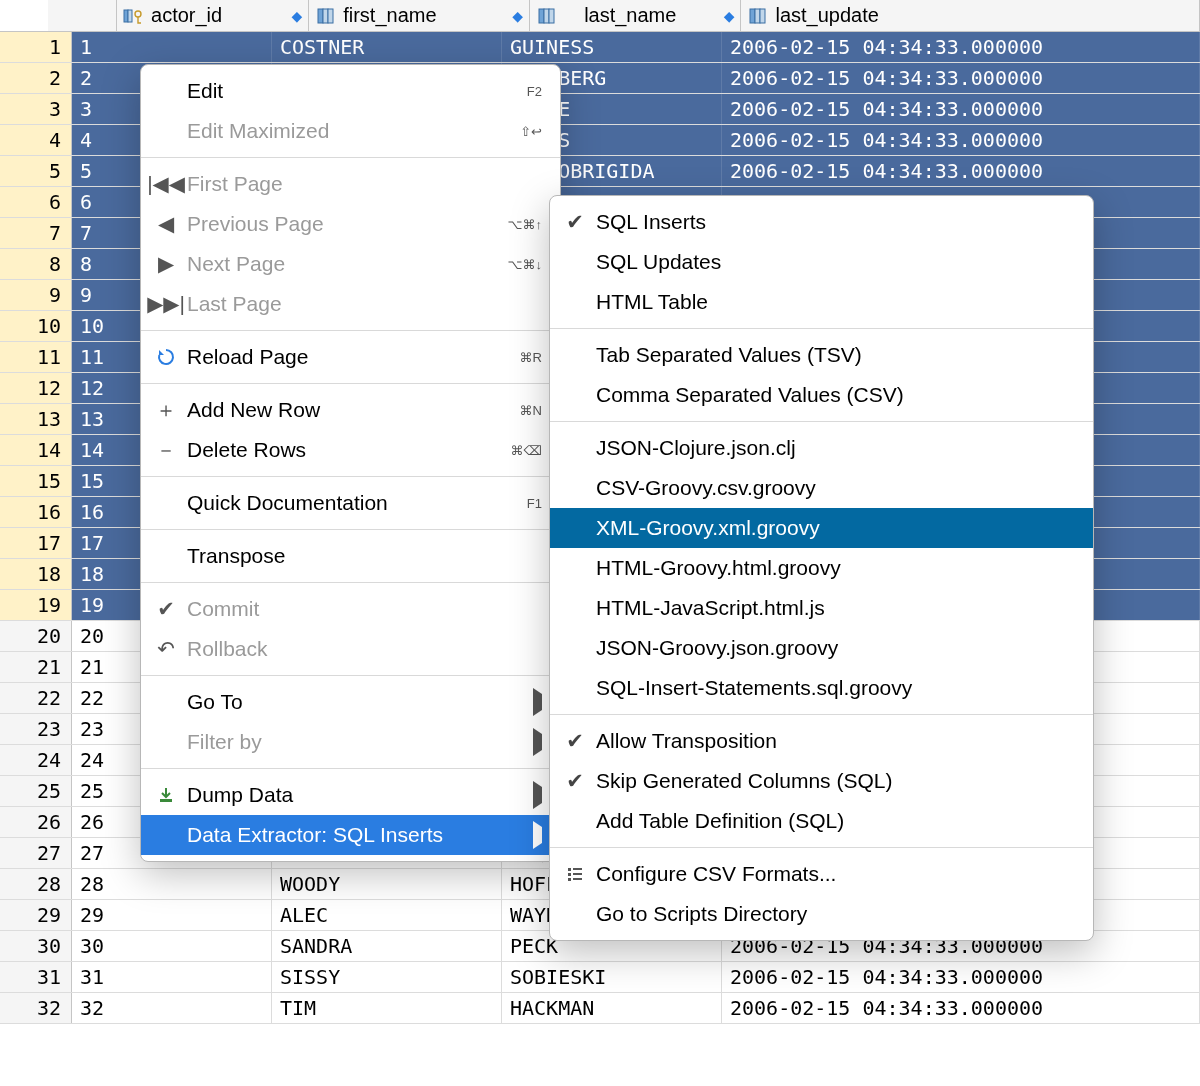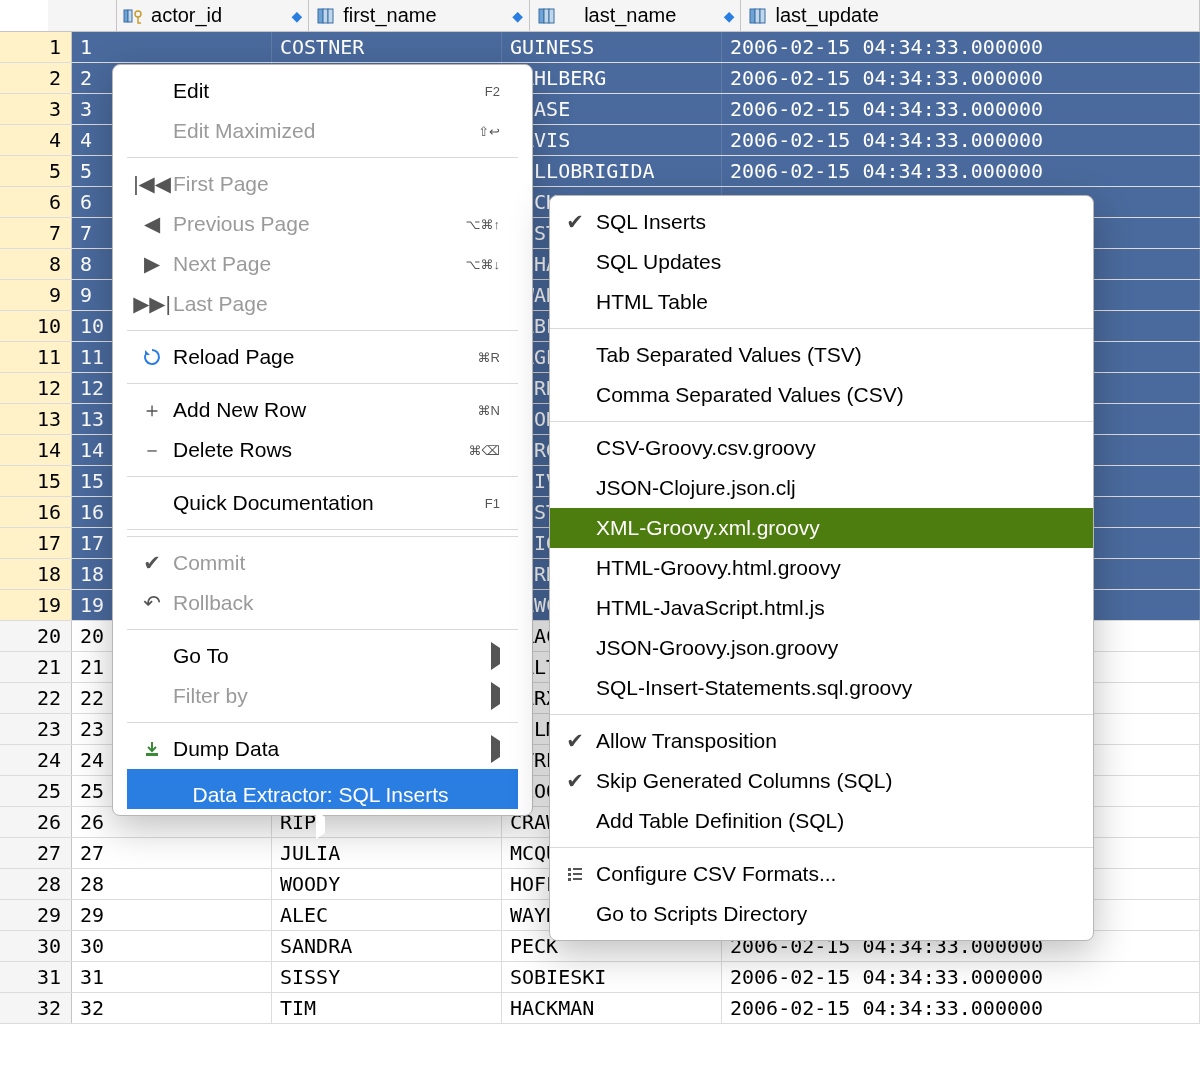--- a/index.html
+++ b/index.html
@@ -20,7 +20,7 @@
   .cell { display: flex; align-items: center; padding: 0 8px; border-right: 1px solid #dcdcdc; overflow: hidden; white-space: nowrap; }
   .sel .row-num { background: #fff2c8; }
   .sel .cell { background: #4a6a9d; color: #fff; border-right-color: #5f7ba8; }
-  .ctx { position: absolute; top: 64px; left: 112px; width: 421px; background: #fff; border: 1px solid #b7b7b7; border-radius: 8px; box-shadow: 0 12px 38px rgba(0,0,0,.25); padding: 6px 14px; z-index: 10; font-size: 21px; }
+  .ctx { position: absolute; top: 64px; left: 140px; width: 421px; background: #fff; border: 1px solid #b7b7b7; border-radius: 8px; box-shadow: 0 12px 38px rgba(0,0,0,.25); padding: 6px 0; z-index: 10; font-size: 21px; }
   .ctx .sep { border-top: 1px solid #d9d9d9; margin: 6px 0; }
   .ctx .item { display: flex; align-items: center; padding: 4px 18px 4px 14px; height: 40px; gap: 10px; white-space: nowrap; }
   .ctx .item.disabled { color: #9a9a9a; }

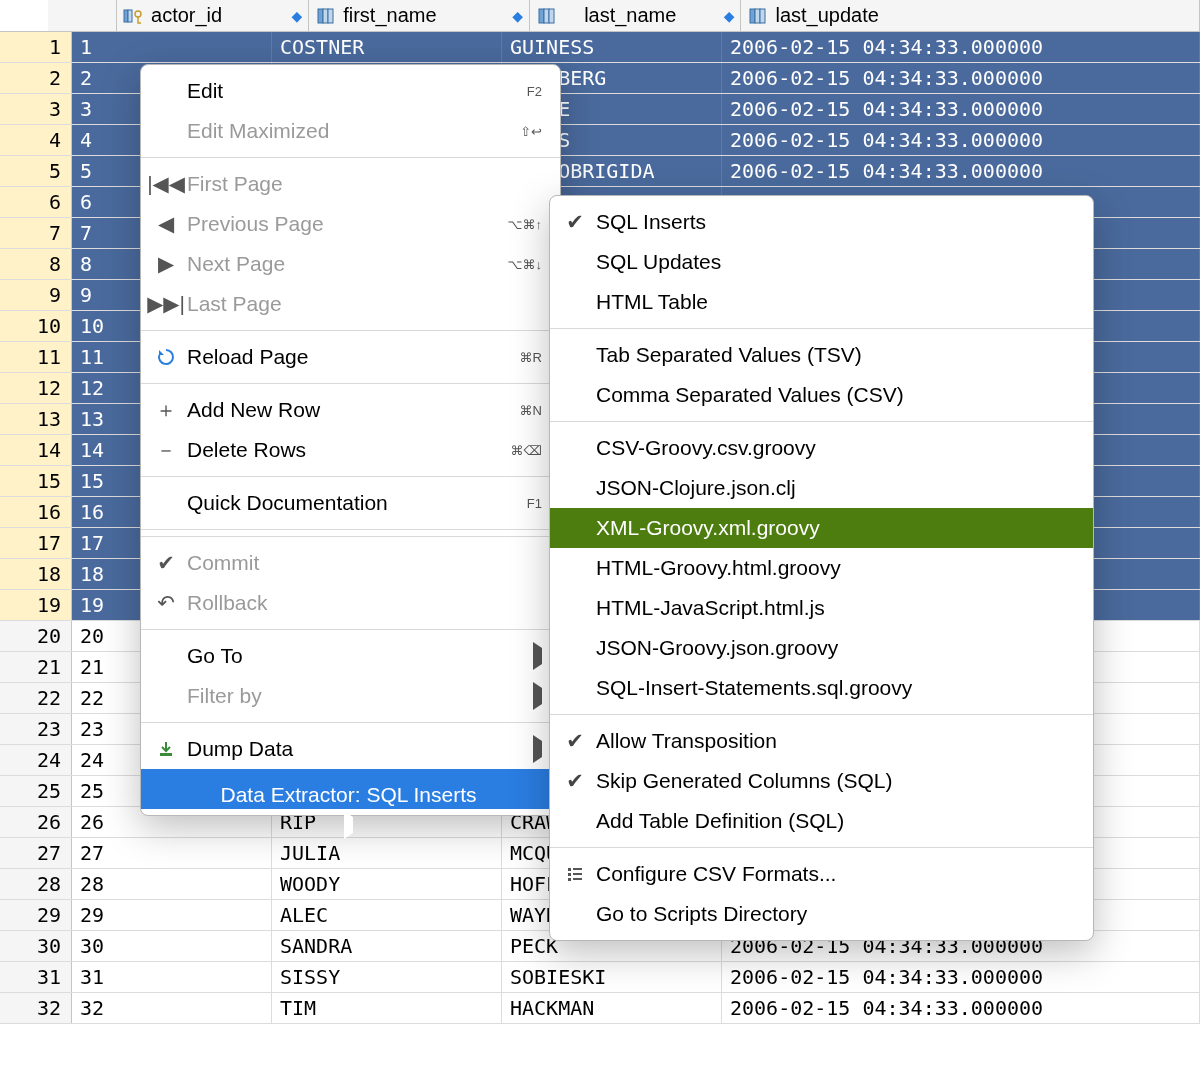--- a/index.html
+++ b/index.html
@@ -442,11 +442,11 @@
     <div class="sep"></div>
     <div class="item">
       <span class="ic"></span>
+      <span class="lbl">JSON-Clojure.json.clj</span>
+    </div>
+    <div class="item">
+      <span class="ic"></span>
       <span class="lbl">CSV-Groovy.csv.groovy</span>
-    </div>
-    <div class="item">
-      <span class="ic"></span>
-      <span class="lbl">JSON-Clojure.json.clj</span>
     </div>
     <div class="item highlight">
       <span class="ic"></span>

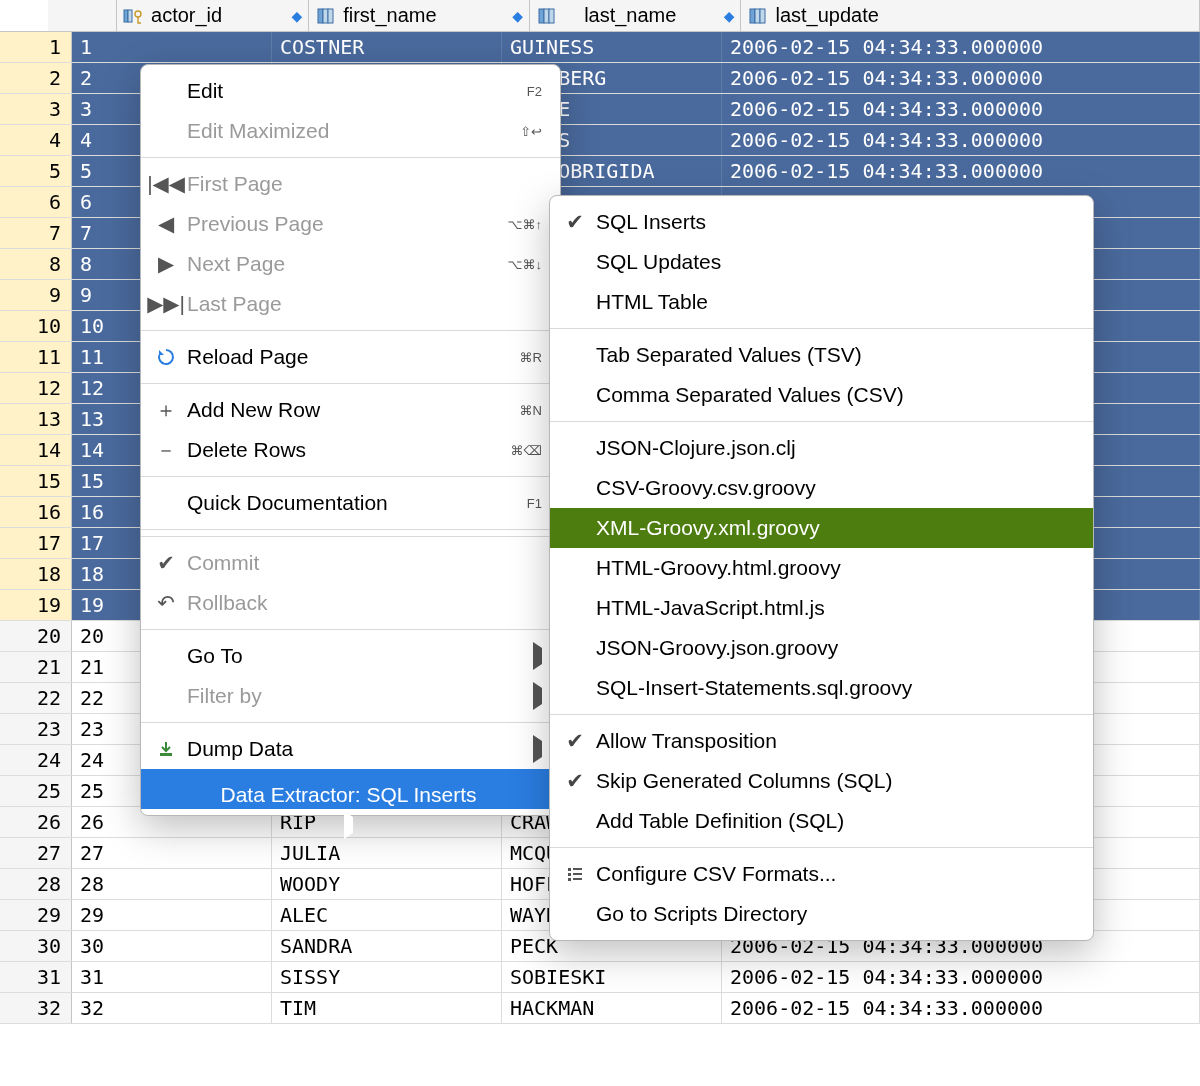--- a/index.html
+++ b/index.html
@@ -32,7 +32,7 @@
   .ctx .item.highlight .sub-arrow { color: #fff; }
   .sub { position: absolute; top: 195px; left: 549px; width: 545px; background: #fff; border: 1px solid #b7b7b7; border-radius: 8px; box-shadow: 0 12px 38px rgba(0,0,0,.25); padding: 6px 0; z-index: 20; font-size: 21px; }
   .sub .item { display: flex; align-items: center; padding: 4px 24px 4px 14px; height: 40px; gap: 10px; white-space: nowrap; }
-  .sub .item.highlight { background: #4d7c0f; color: #fff; }
+  .sub .item.highlight { background: #0369a1; color: #fff; }
   .sub .sep { border-top: 1px solid #d9d9d9; margin: 6px 0; }
   .sub .ic { width: 22px; display: flex; align-items: center; justify-content: center; color: #444; }
   .sub .lbl { flex: 1; }

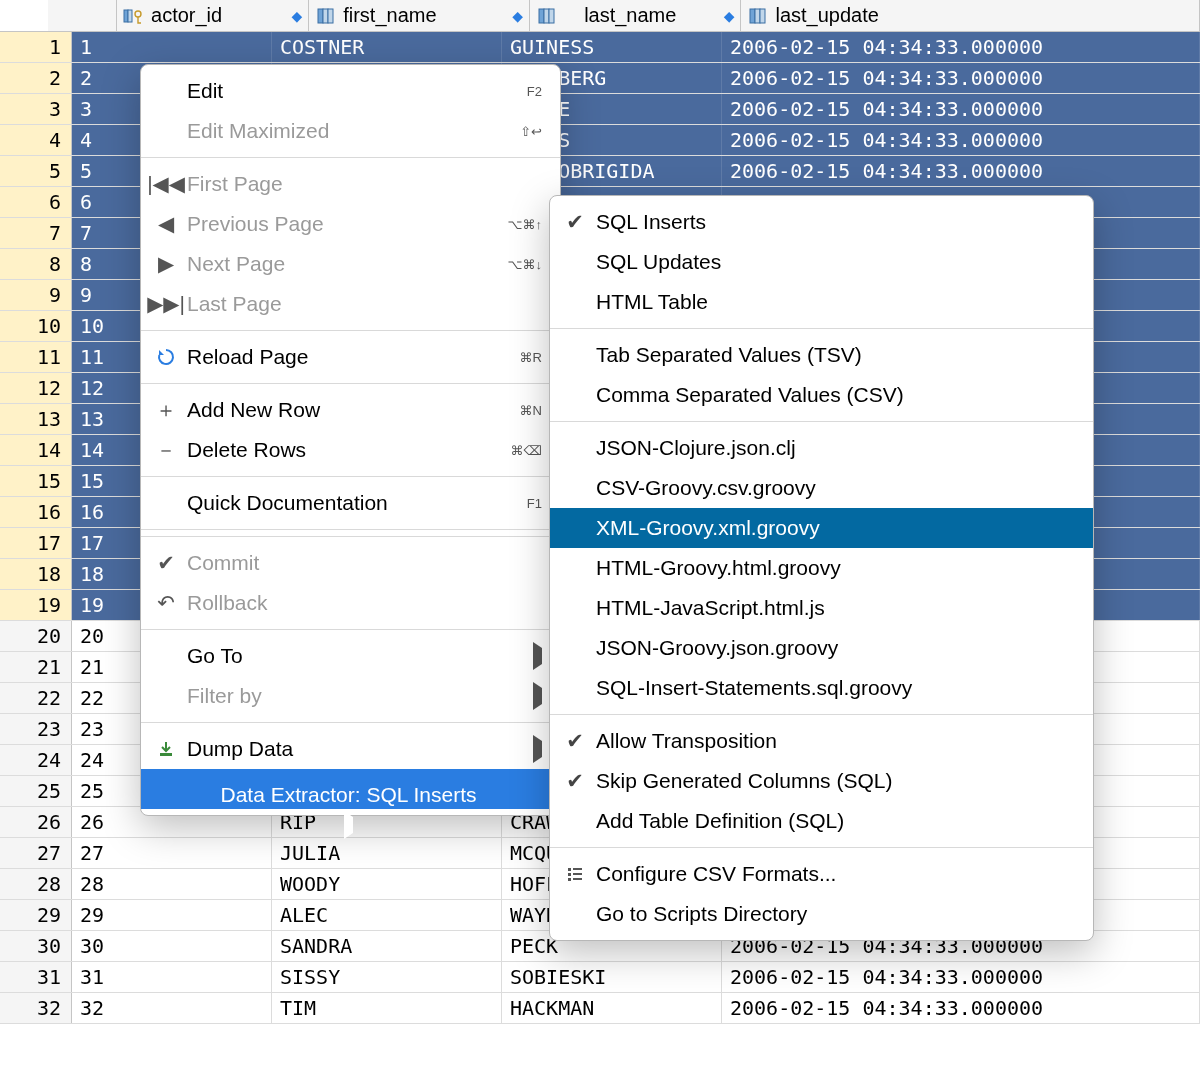--- a/index.html
+++ b/index.html
@@ -379,6 +379,10 @@
       <span class="sh">F1</span>
     </div>
     <div class="sep"></div>
+    <div class="item">
+      <span class="ic"></span>
+      <span class="lbl">Transpose</span>
+    </div>
     <div class="sep"></div>
     <div class="item disabled">
       <span class="ic">✔</span>

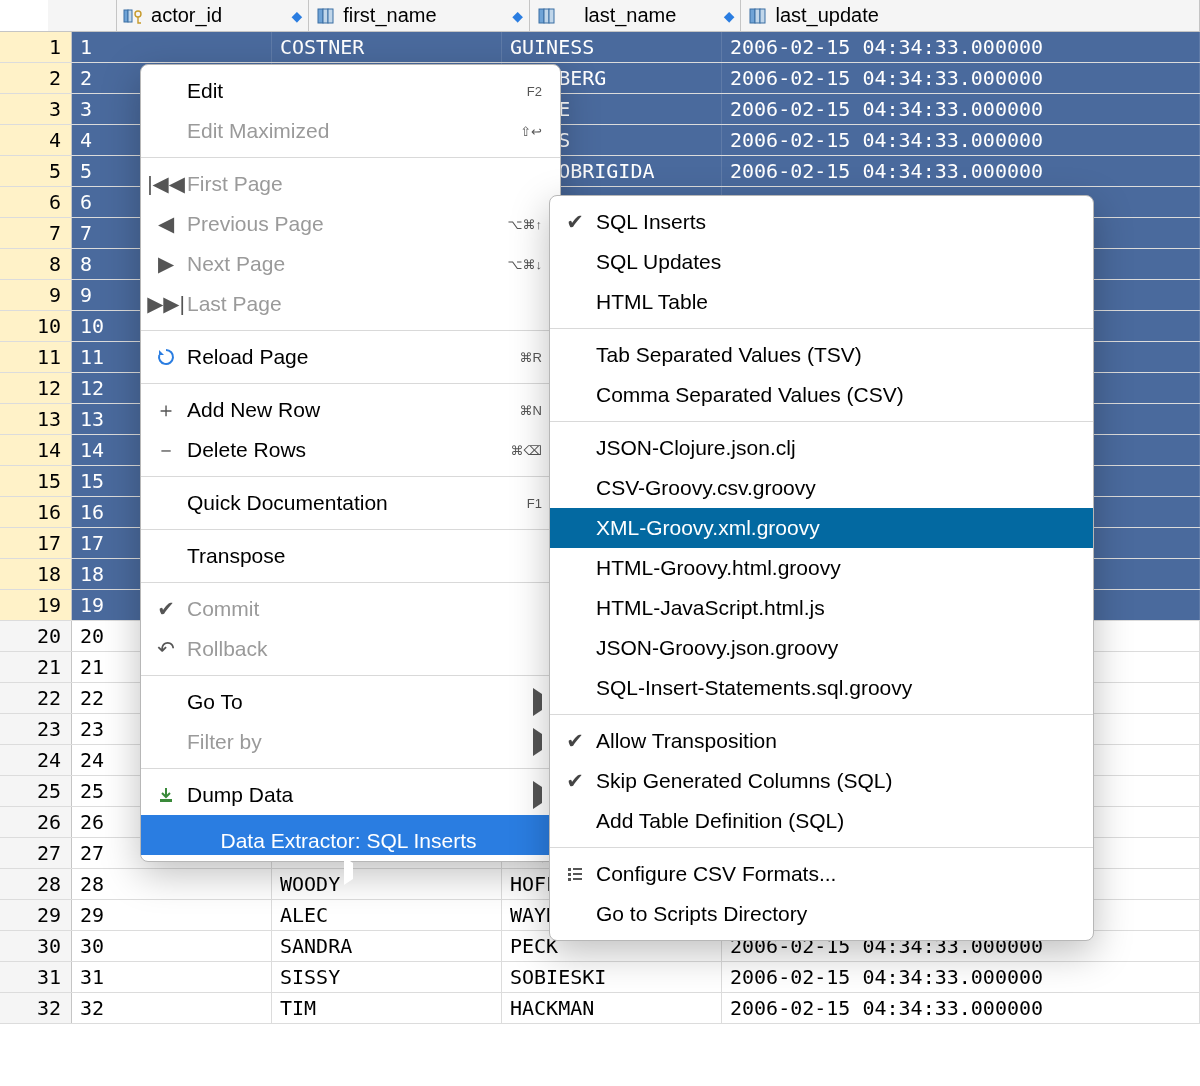--- a/index.html
+++ b/index.html
@@ -24,7 +24,7 @@
   .ctx .sep { border-top: 1px solid #d9d9d9; margin: 6px 0; }
   .ctx .item { display: flex; align-items: center; padding: 4px 18px 4px 14px; height: 40px; gap: 10px; white-space: nowrap; }
   .ctx .item.disabled { color: #9a9a9a; }
-  .ctx .item.highlight { background: #2a7de1; color: #fff; flex-direction: column; }
+  .ctx .item.highlight { background: #2a7de1; color: #fff; }
   .ctx .ic { width: 22px; display: flex; align-items: center; justify-content: center; color: #555; }
   .ctx .lbl { flex: 1; }
   .ctx .sh { color: #555; font-size: 13px; }

